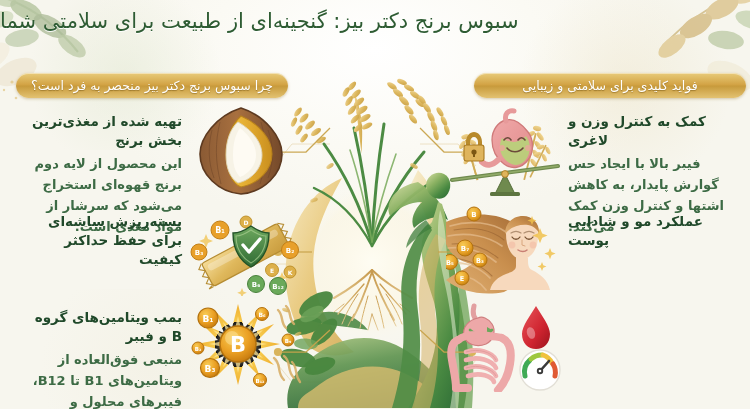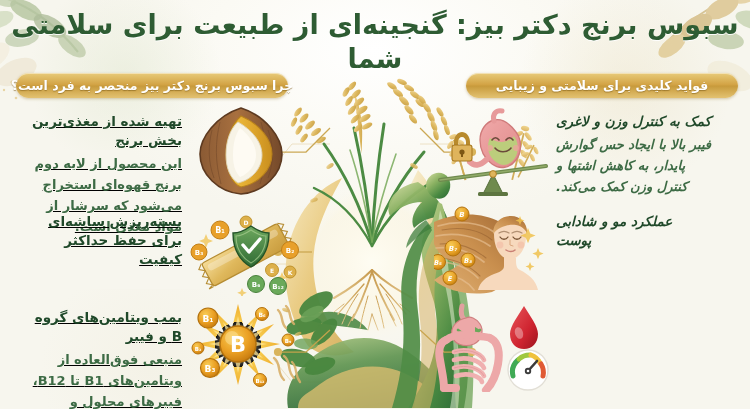--- a/index.html
+++ b/index.html
@@ -36,8 +36,8 @@
   
   .title {
     position:absolute; top:8px; left:0; right:0;
-    text-align:center;
-    font-size:27px; font-weight:bold;
+    text-align:left;
+    font-size:21px; font-weight:normal;
     color:#2e5c33;
     letter-spacing:-.2px;
     line-height:1.25;

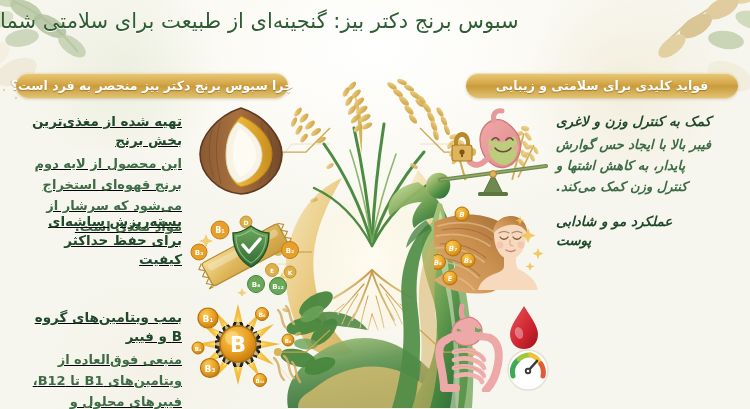--- a/index.html
+++ b/index.html
@@ -53,7 +53,7 @@
     padding:0 24px;
     border-radius:13px;
     color:#ffffff;
-    font-size:12.5px; font-weight:bold;
+    font-size:12.5px; font-weight:normal;
     white-space:nowrap;
     background:linear-gradient(180deg,#e7c濃 0%, #d9ad4e 100%);
     background:linear-gradient(180deg,#e8cb7a 0%, #d2a243 48%, #c79a3b 52%, #e3c272 100%);

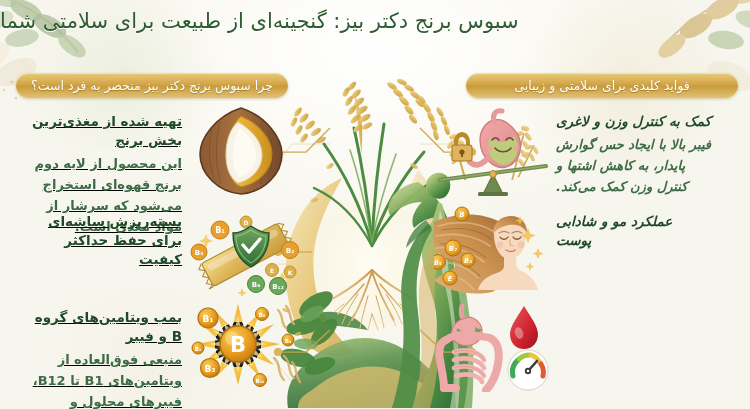--- a/index.html
+++ b/index.html
@@ -62,7 +62,7 @@
     z-index:7;
   }
   .banner-left  { left:16px;  width:272px; }
-  .banner-right { right:12px; width:272px; }
+  .banner-right { right:4px; width:272px; }
 
   
   .col { position:absolute; top:104px; width:300px; height:300px; z-index:5; }

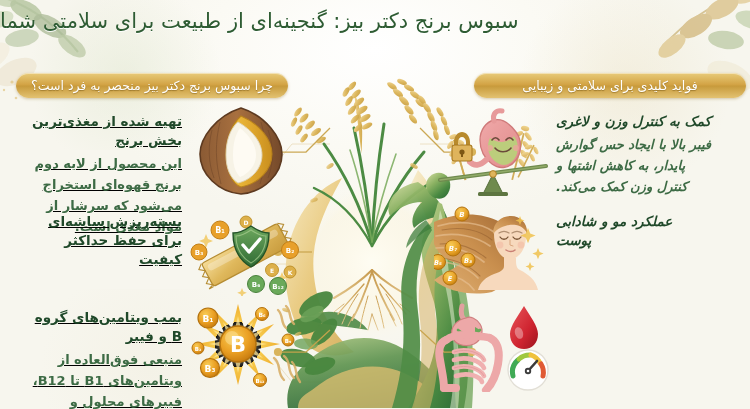--- a/index.html
+++ b/index.html
@@ -86,7 +86,7 @@
     flex:1 1 auto;
     padding-top:8px;
   }
-  .col-left  .txt { padding-right:4px; padding-left:22px;text-decoration:underline; }
+  .col-left  .txt { padding-right:4px; padding-left:22px; }
   .col-right .txt { text-align:left;  padding-left:4px;  padding-right:22px; }
   .col-right .txt .head, .col-right .txt .body { direction:rtl; }
 

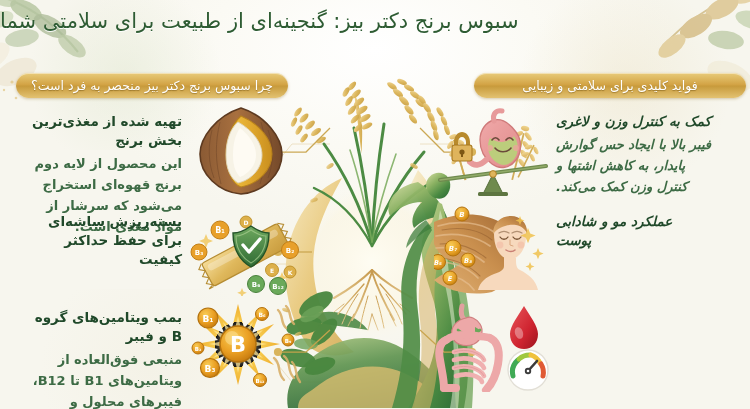--- a/index.html
+++ b/index.html
@@ -67,7 +67,7 @@
   
   .col { position:absolute; top:104px; width:300px; height:300px; z-index:5; }
   .col-left  { left:4px; }
-  .col-right { right:16px;font-style:italic; }
+  .col-right { right:4px; }
 
   .item { position:absolute; width:300px; height:95px; }
   .item-1 { top:0px; }

